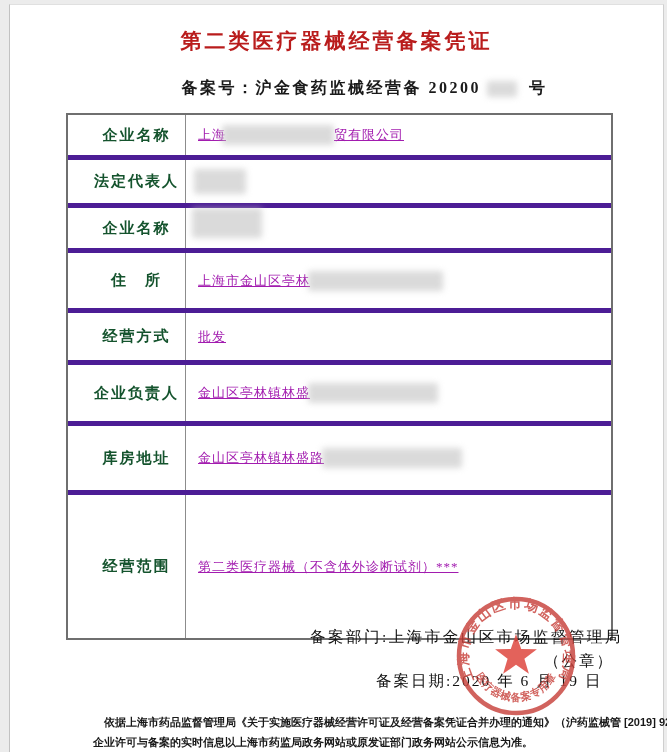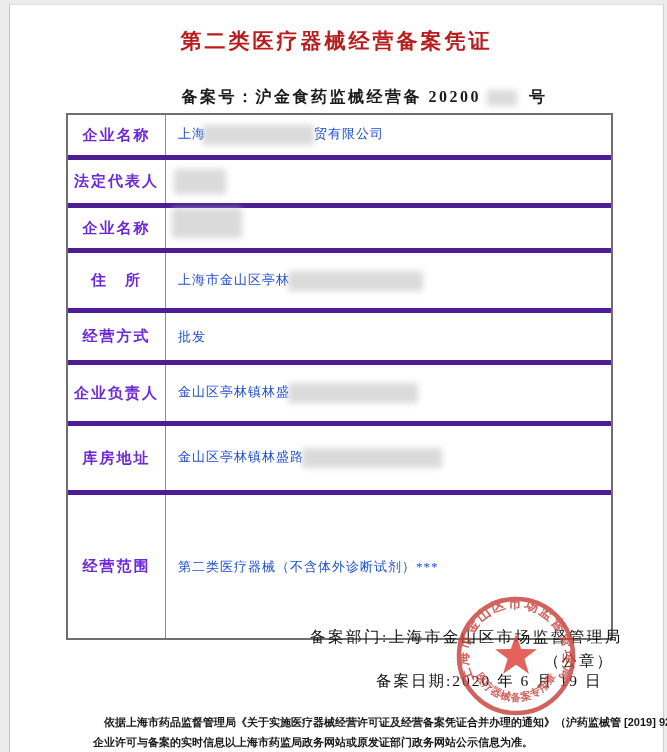--- a/index.html
+++ b/index.html
@@ -26,7 +26,7 @@
     position:absolute;top:73px;left:0;right:0;
     text-align:center;padding-left:56px;
     font-size:16px;font-weight:bold;letter-spacing:2.5px;
-    color:#1a1a1a;white-space:nowrap;margin-top:9px;
+    color:#1a1a1a;white-space:nowrap;
   }
   .cert-table{
     position:absolute;left:56px;top:108px;width:543px;

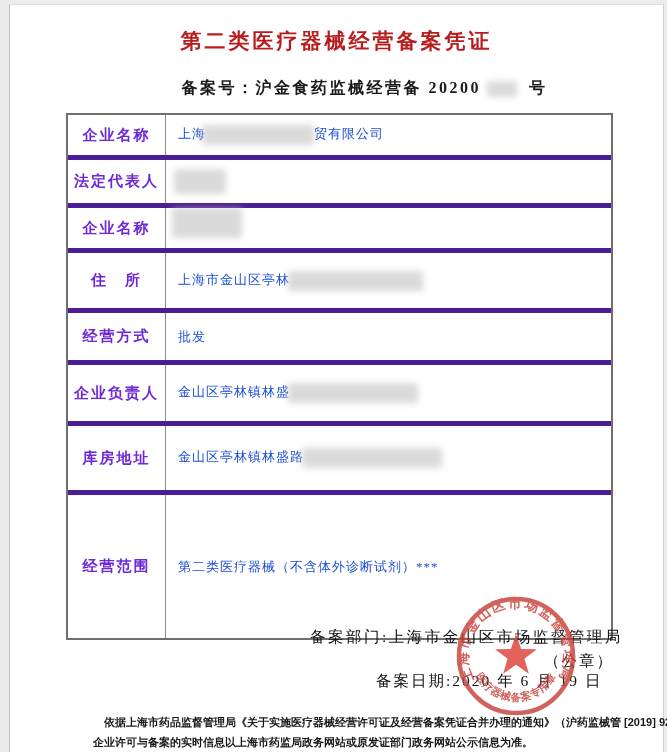--- a/index.html
+++ b/index.html
@@ -38,8 +38,9 @@
     flex:0 0 97px;align-self:stretch;
     display:flex;align-items:center;justify-content:center;
     border-right:1px solid #8c8c8c;
-    font-size:15px;font-weight:600;letter-spacing:2px;color:#6d28d9;
+    font-size:15px;font-weight:600;letter-spacing:2px;color:#14532d;
     text-align:center;
+    padding-left:20px;
   }
   .value-cell{
     flex:1;padding-left:12px;display:flex;align-items:flex-start;

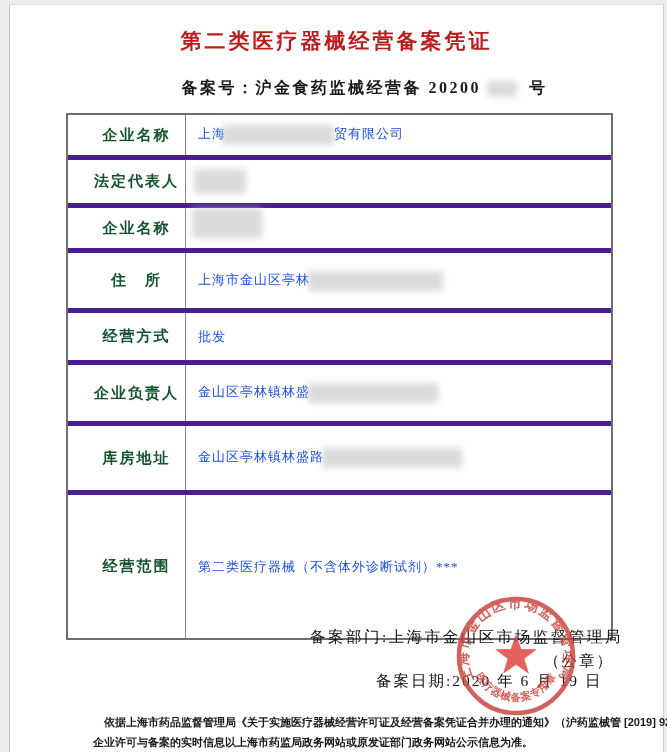--- a/index.html
+++ b/index.html
@@ -43,8 +43,8 @@
     padding-left:20px;
   }
   .value-cell{
-    flex:1;padding-left:12px;display:flex;align-items:flex-start;
-    font-size:13px;color:#1d4ed8;letter-spacing:1px;white-space:nowrap;
+    flex:1;padding-left:12px;display:flex;align-items:center;
+    font-size:13px;color:#a21caf;letter-spacing:1px;white-space:nowrap;text-decoration:underline;
   }
   .redact{
     display:inline-block;vertical-align:middle;

